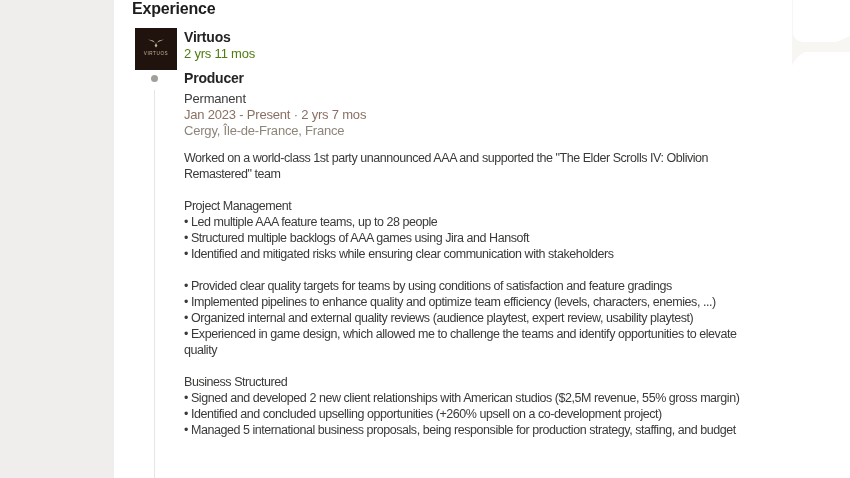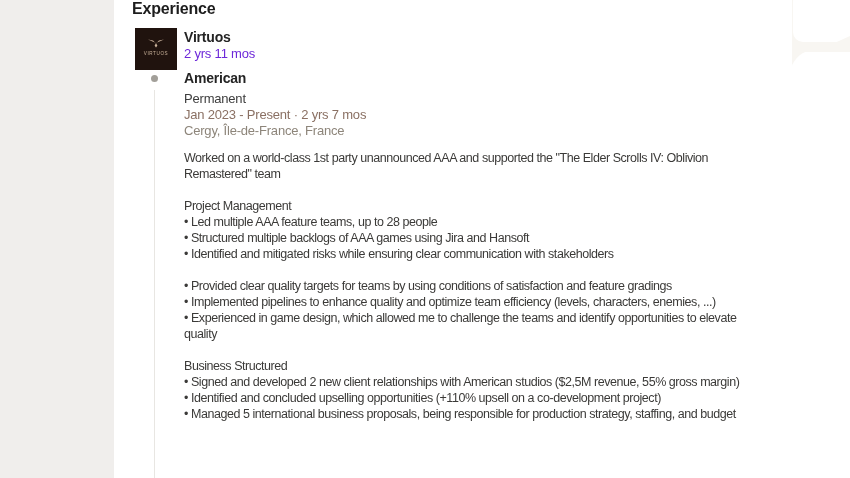--- a/index.html
+++ b/index.html
@@ -30,7 +30,7 @@
   }
   .company-duration {
     position:absolute; left:70px; top:46px;
-    font-size:13px; color:#6d28d9; letter-spacing:-0.2px;
+    font-size:13px; color:#4d7c0f; letter-spacing:-0.2px;
   }
   .timeline-dot {
     position:absolute; left:37px; top:75px; width:7px; height:7px;

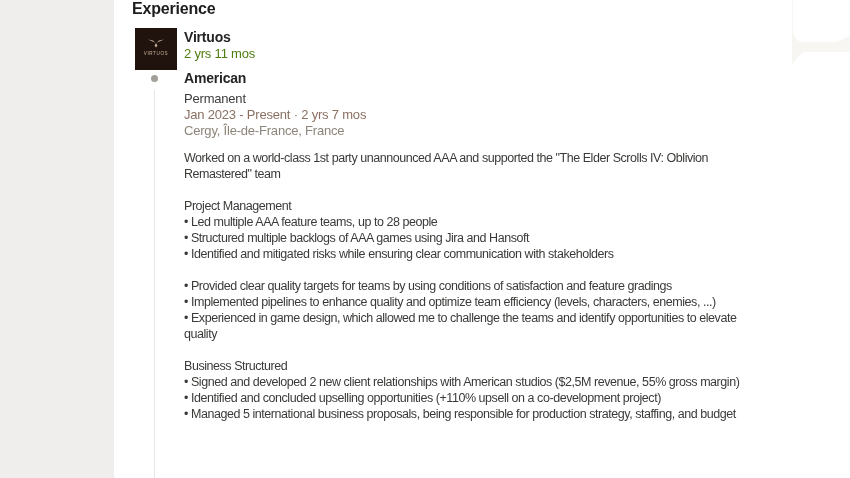--- a/index.html
+++ b/index.html
@@ -87,7 +87,7 @@
   <div class="timeline-dot"></div>
   <div class="timeline-line"></div>
 
-  <div class="role-title">American</div>
+  <div class="role-title">Producer</div>
   <div class="role-type">Permanent</div>
   <div class="role-dates">Jan 2023 - Present · 2 yrs 7 mos</div>
   <div class="role-location">Cergy, Île-de-France, France</div>

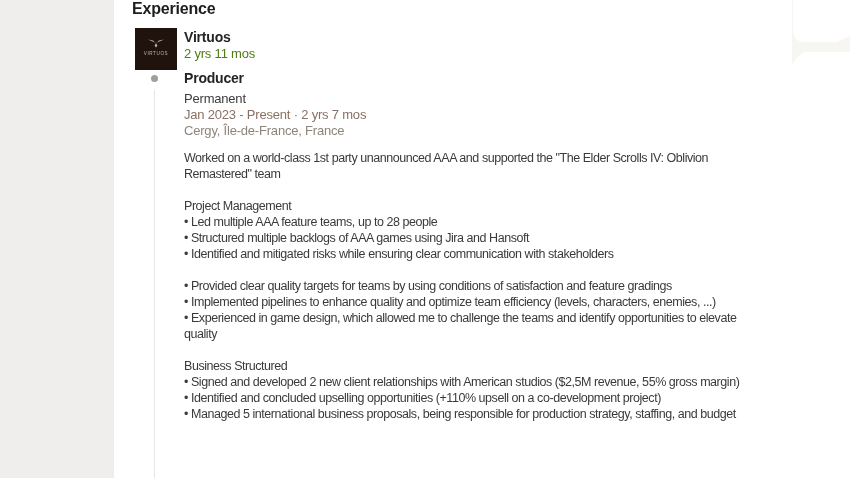--- a/index.html
+++ b/index.html
@@ -103,6 +103,7 @@
       <div class="desc-line"></div>
       <div class="desc-line">• Provided clear quality targets for teams by using conditions of satisfaction and feature gradings</div>
       <div class="desc-line">• Implemented pipelines to enhance quality and optimize team efficiency (levels, characters, enemies, ...)</div>
+      <div class="desc-line">• Organized internal and external quality reviews (audience playtest, expert review, usability playtest)</div>
       <div class="desc-line">• Experienced in game design, which allowed me to challenge the teams and identify opportunities to elevate</div>
       <div class="desc-line">quality</div>
       <div class="desc-line"></div>

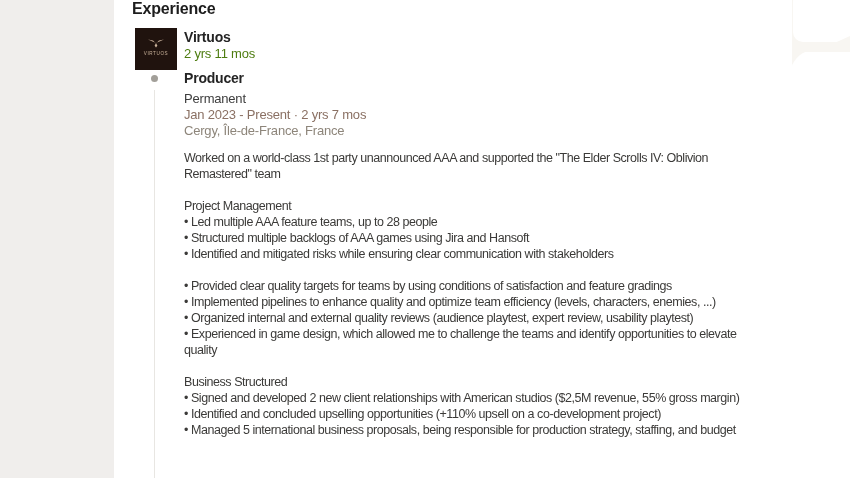--- a/index.html
+++ b/index.html
@@ -109,7 +109,7 @@
       <div class="desc-line"></div>
       <div class="desc-line">Business Structured</div>
       <div class="desc-line">• Signed and developed 2 new client relationships with American studios ($2,5M revenue, 55% gross margin)</div>
-      <div class="desc-line">• Identified and concluded upselling opportunities (+110% upsell on a co-development project)</div>
+      <div class="desc-line">• Identified and concluded upselling opportunities (+260% upsell on a co-development project)</div>
       <div class="desc-line">• Managed 5 international business proposals, being responsible for production strategy, staffing, and budget</div>
     </div>
 

